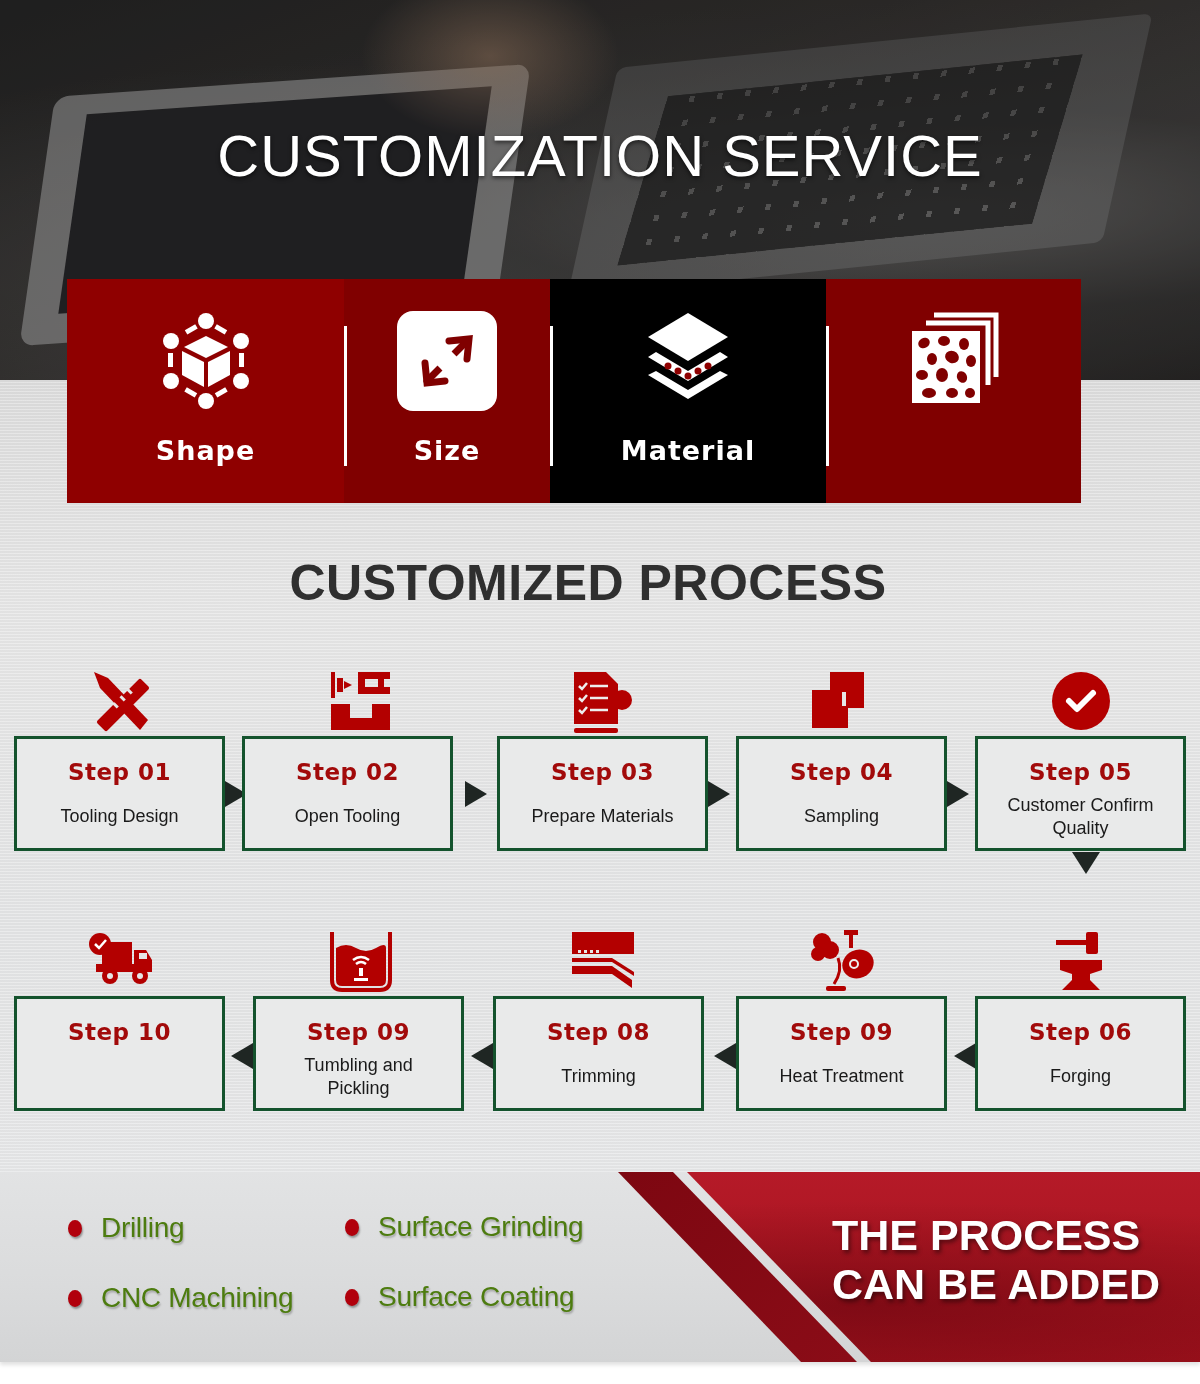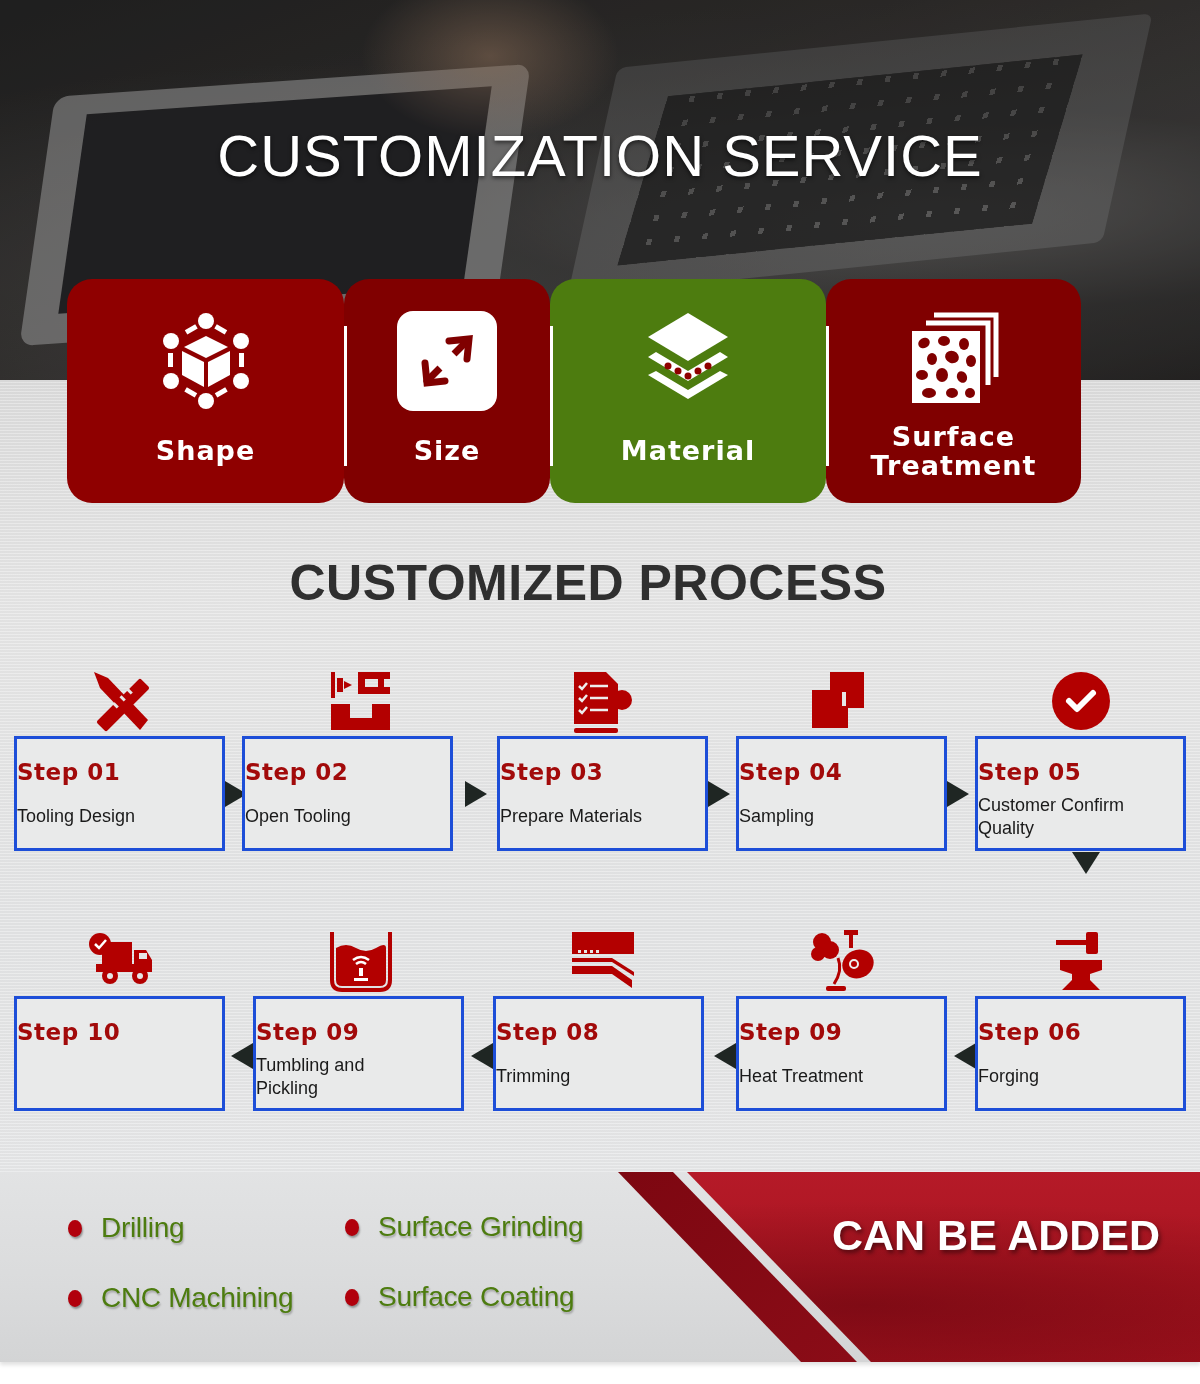--- a/index.html
+++ b/index.html
@@ -58,7 +58,7 @@
     position: absolute; left: 67px; top: 279px; width: 1066px; height: 224px;
     display: flex;
   }
-  .cust-item { position: relative; height: 100%; display: flex; flex-direction: column; align-items: center; border-radius: 25px; }
+  .cust-item { position: relative; height: 100%; display: flex; flex-direction: column; align-items: center; }
   .cust-item.c1 { width: 277px; background: #8f0000; }
   .cust-item.c2 { width: 206px; background: #800000; }
   .cust-item.c3 { width: 276px; background: #4d7c0f; }

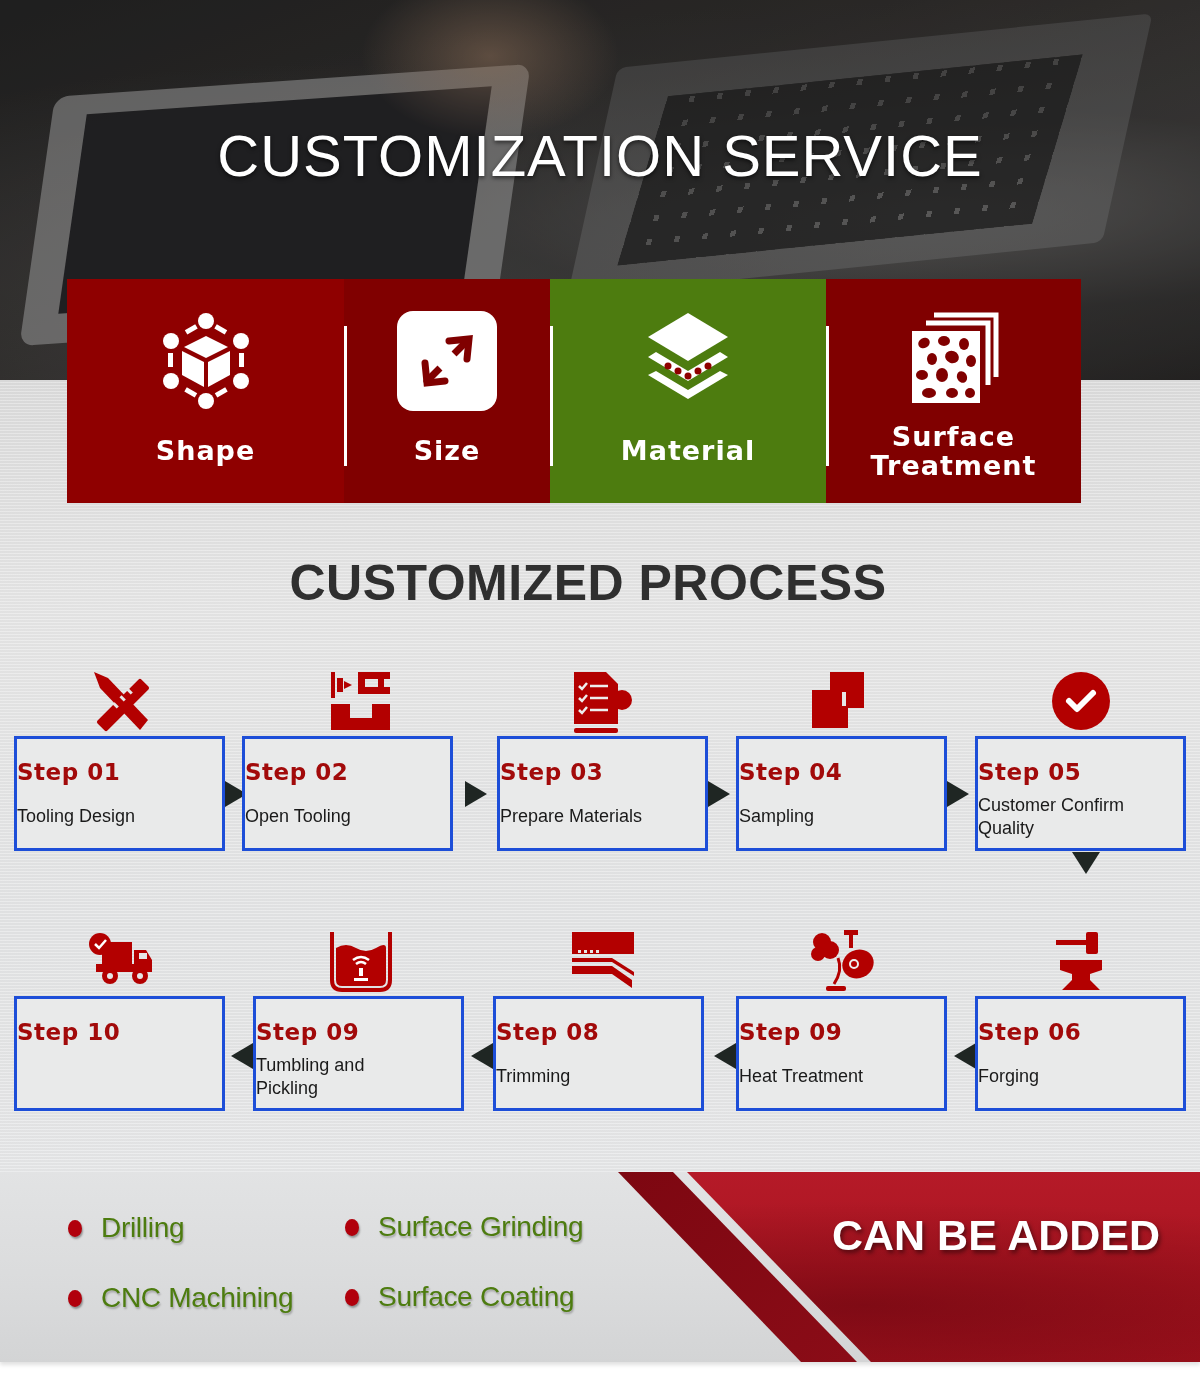--- a/index.html
+++ b/index.html
@@ -61,7 +61,7 @@
   .cust-item { position: relative; height: 100%; display: flex; flex-direction: column; align-items: center; }
   .cust-item.c1 { width: 277px; background: #8f0000; }
   .cust-item.c2 { width: 206px; background: #800000; }
-  .cust-item.c3 { width: 276px; background: #4d7c0f; }
+  .cust-item.c3 { width: 276px; background: #000000; }
   .cust-item.c4 { width: 255px; background: #800000; }
   .cust-divider { position: absolute; top: 47px; width: 3px; height: 140px; background: #ffffff; }
   .cust-icon { position: absolute; top: 32px; width: 100px; height: 100px; left: 50%; transform: translateX(-50%); }

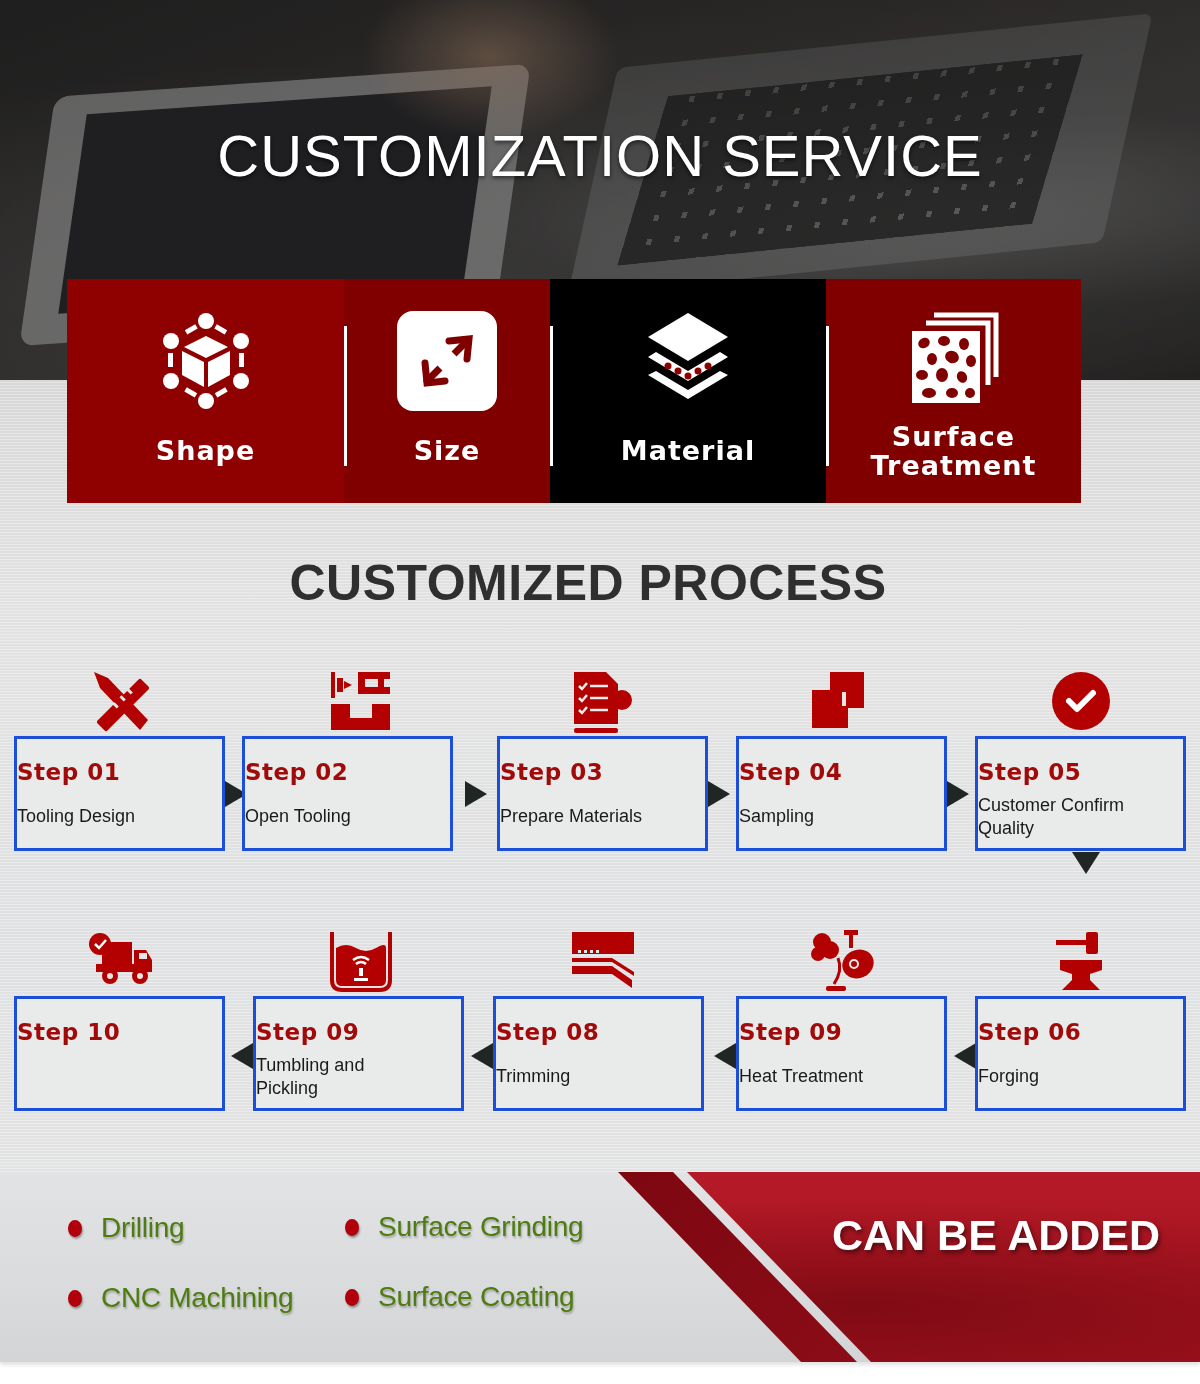--- a/index.html
+++ b/index.html
@@ -223,10 +223,6 @@
         <ellipse cx="66" cy="82" rx="5" ry="5"></ellipse>
       </g>
     </svg>
-    <div class="cust-label double">
-      <div>Surface</div>
-      <div>Treatment</div>
-    </div>
   </div>
 </div>
 

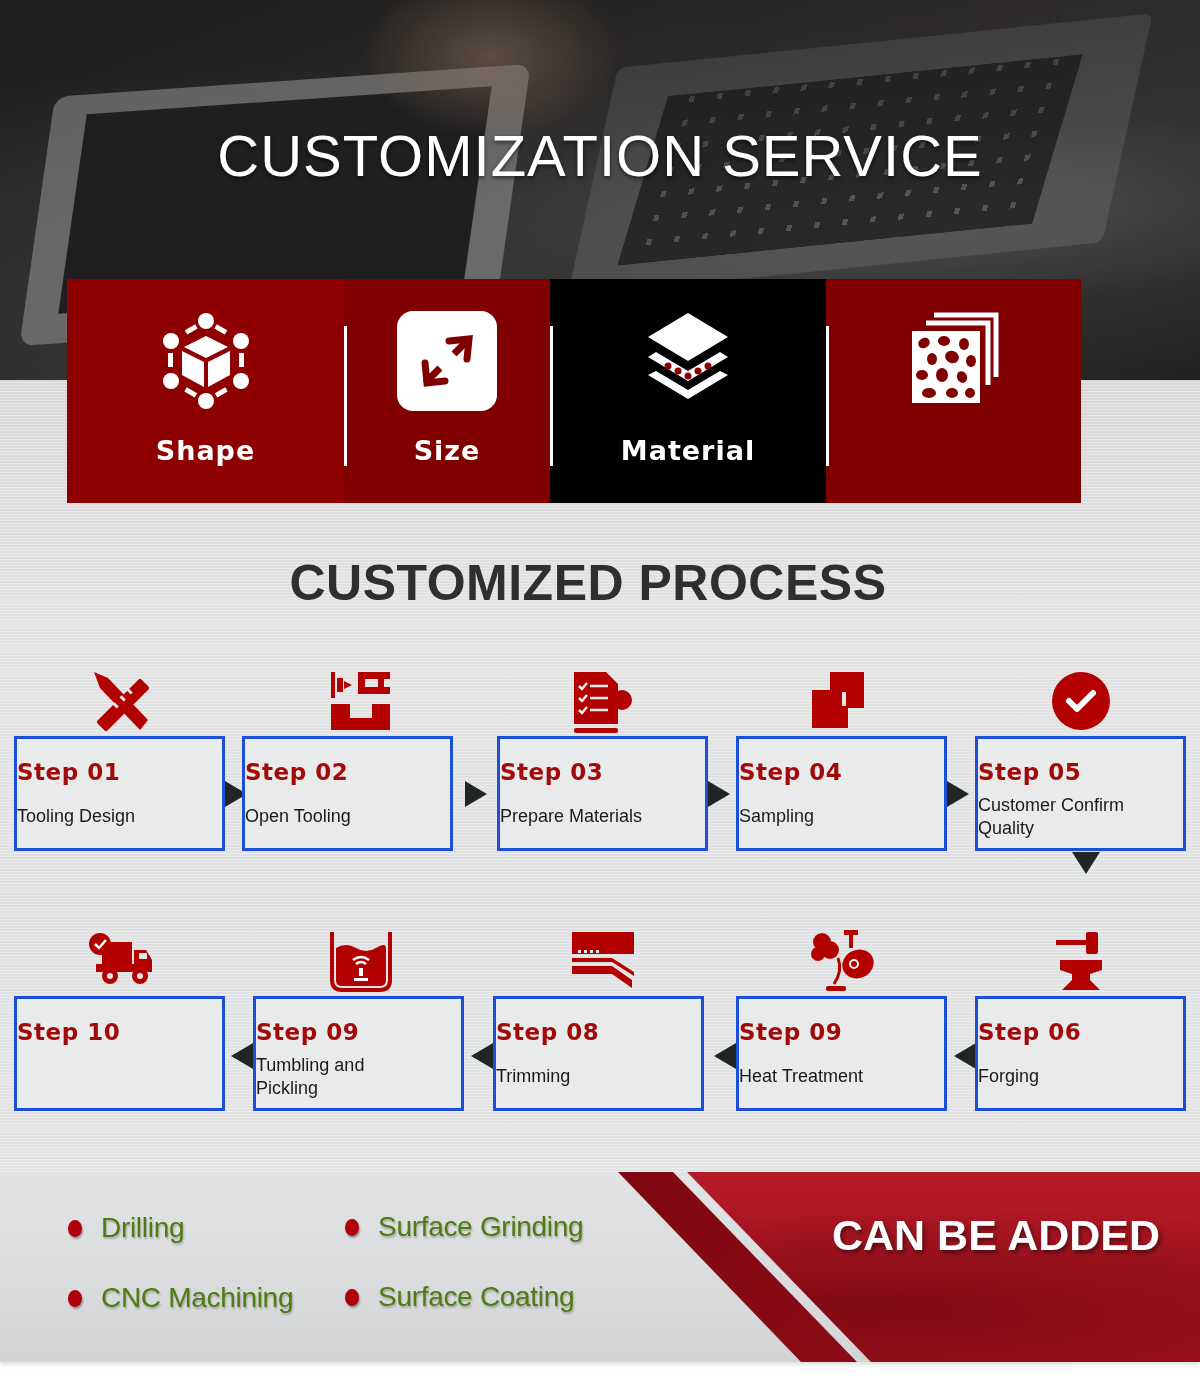--- a/index.html
+++ b/index.html
@@ -80,8 +80,8 @@
   
   .step {
     position: absolute; width: 211px; height: 115px;
-    border: 3px solid #1d4ed8; background: #e9eaea;
-    text-align: left;
+    border: 3px solid #14532d; background: #e9eaea;
+    text-align: center;
     padding-left: 17px;
   }
   .step-num {

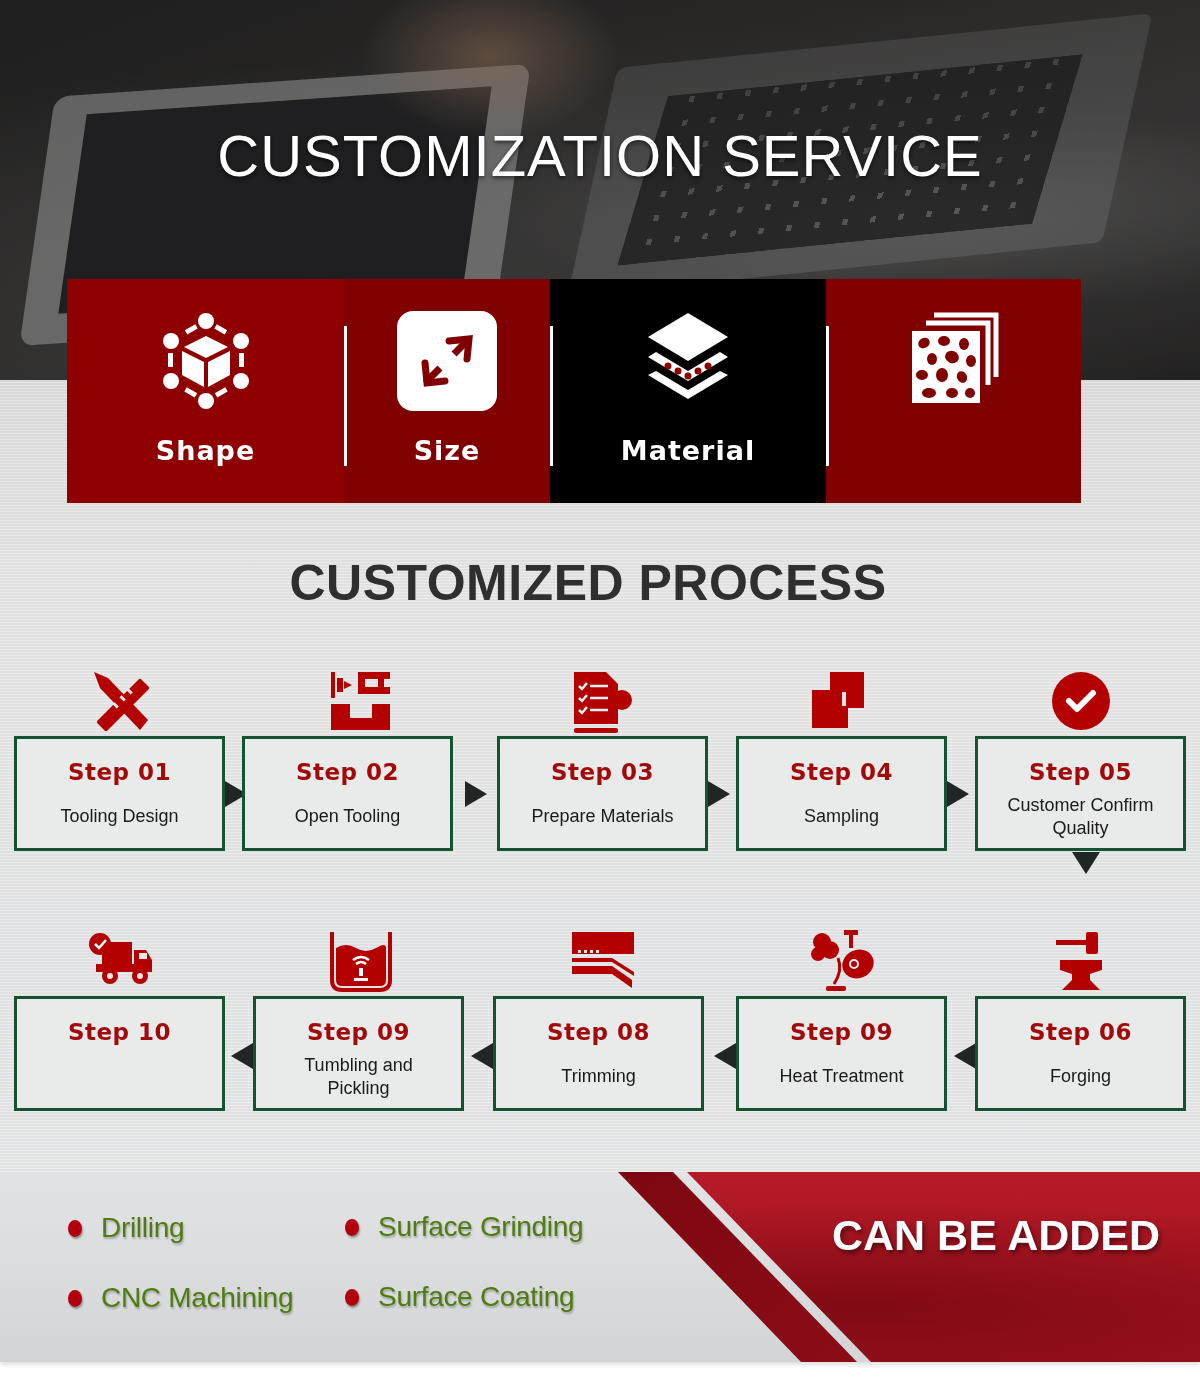--- a/index.html
+++ b/index.html
@@ -426,6 +426,7 @@
 </div>
 
 <div class="added-title">
+  <div>THE PROCESS</div>
   <div>CAN BE ADDED</div>
 </div>
 

